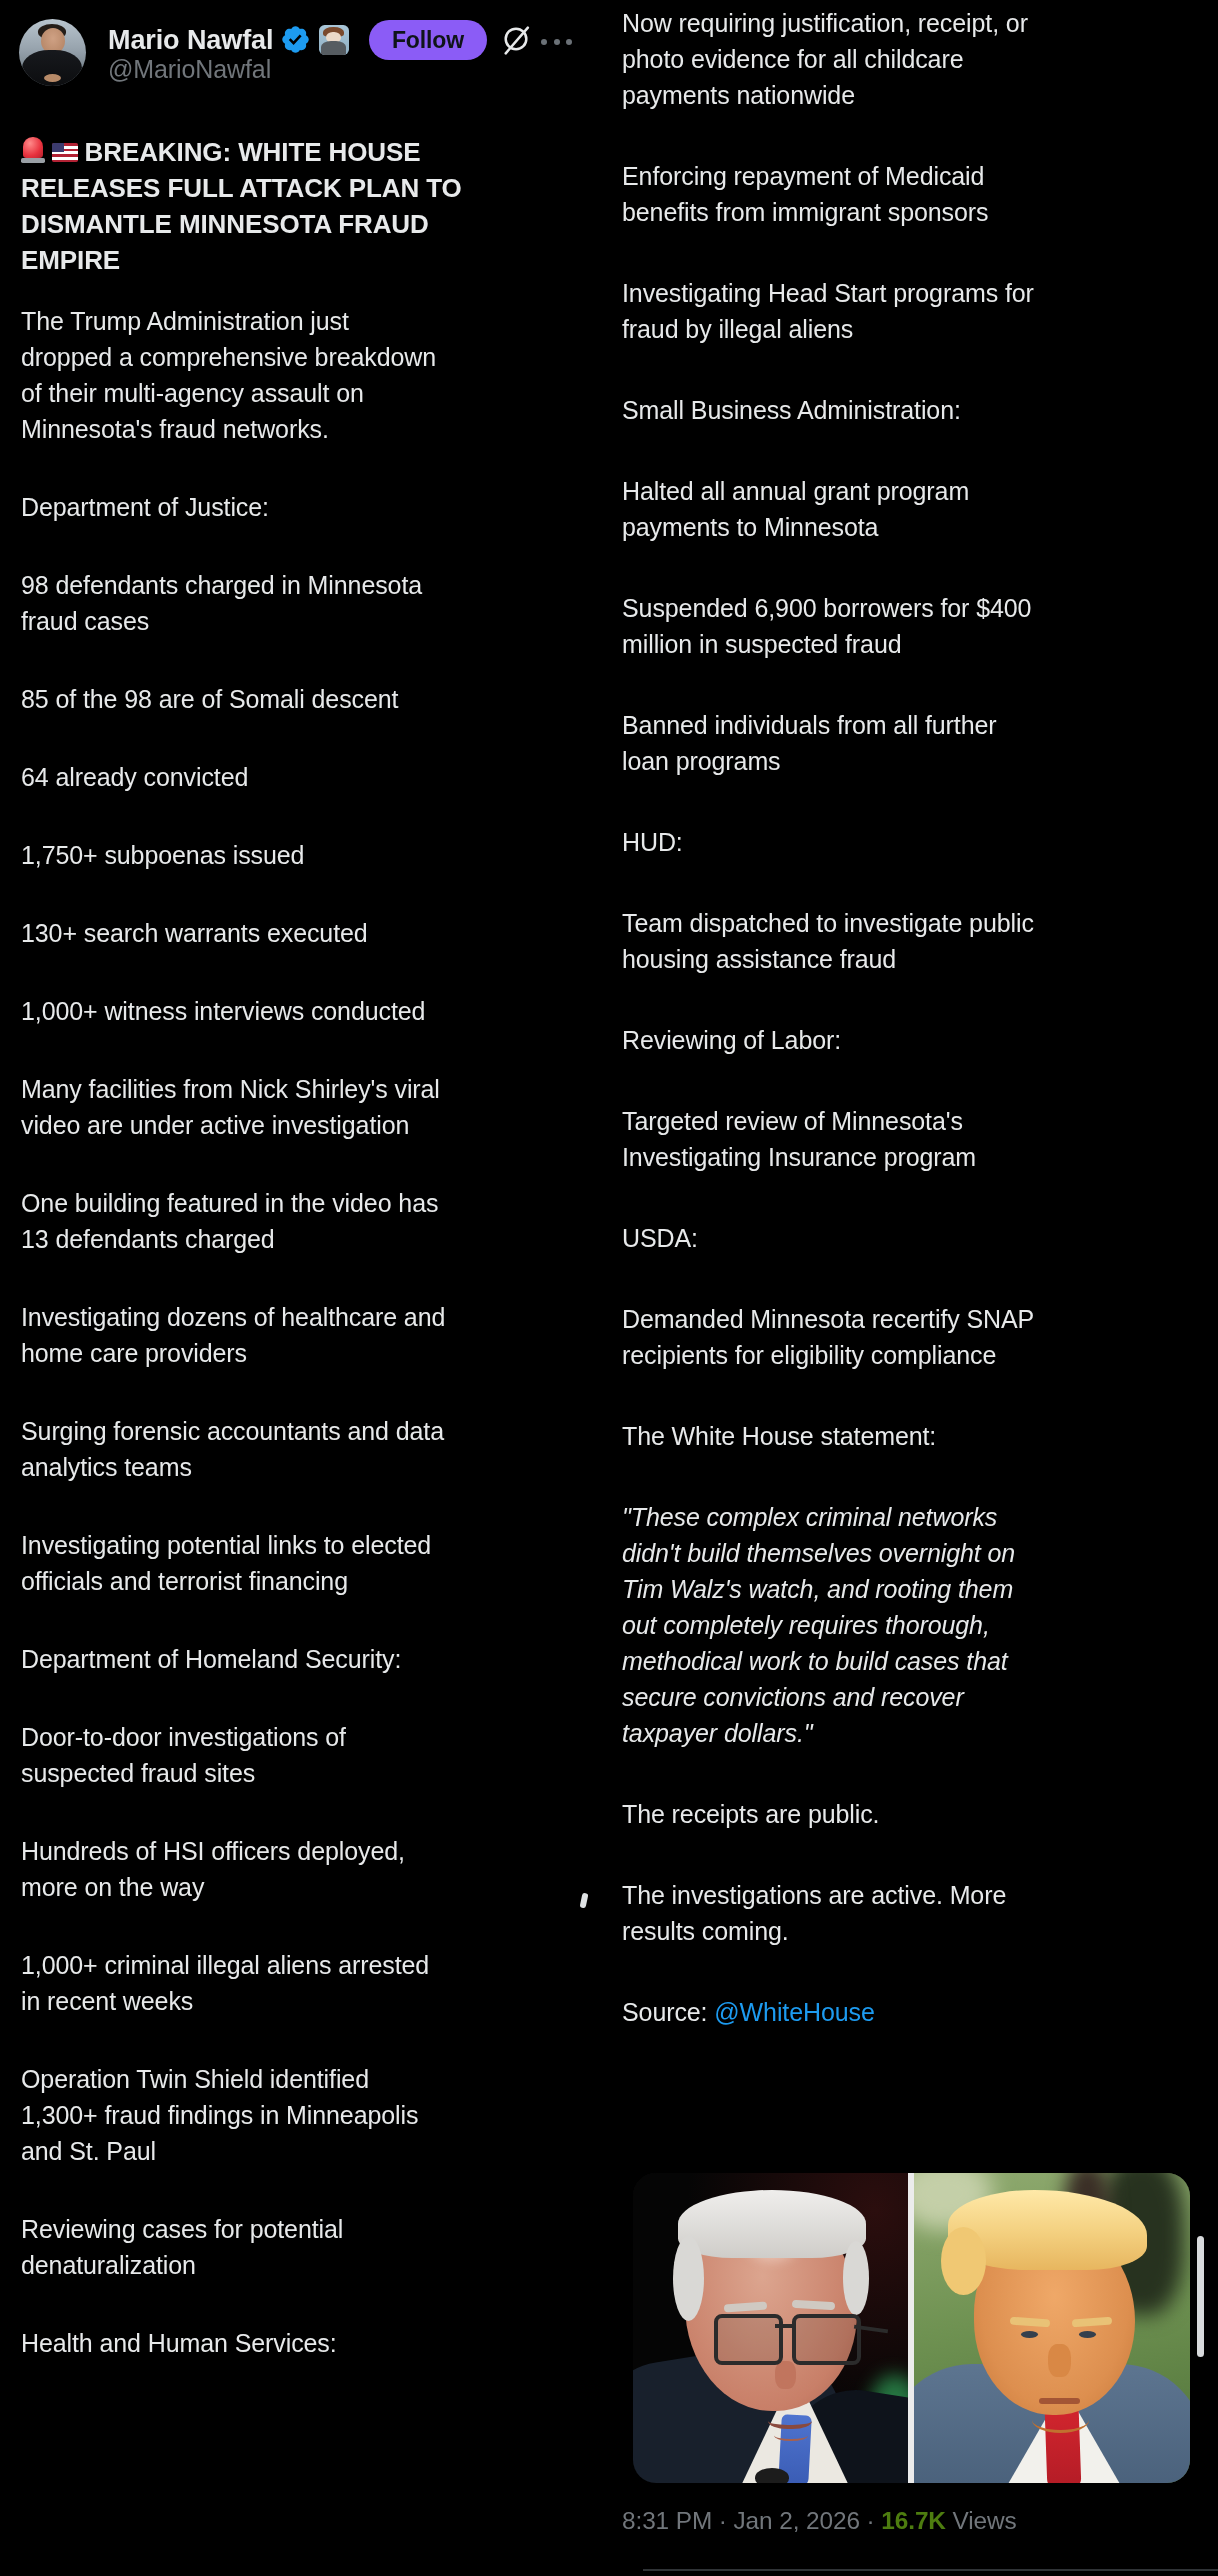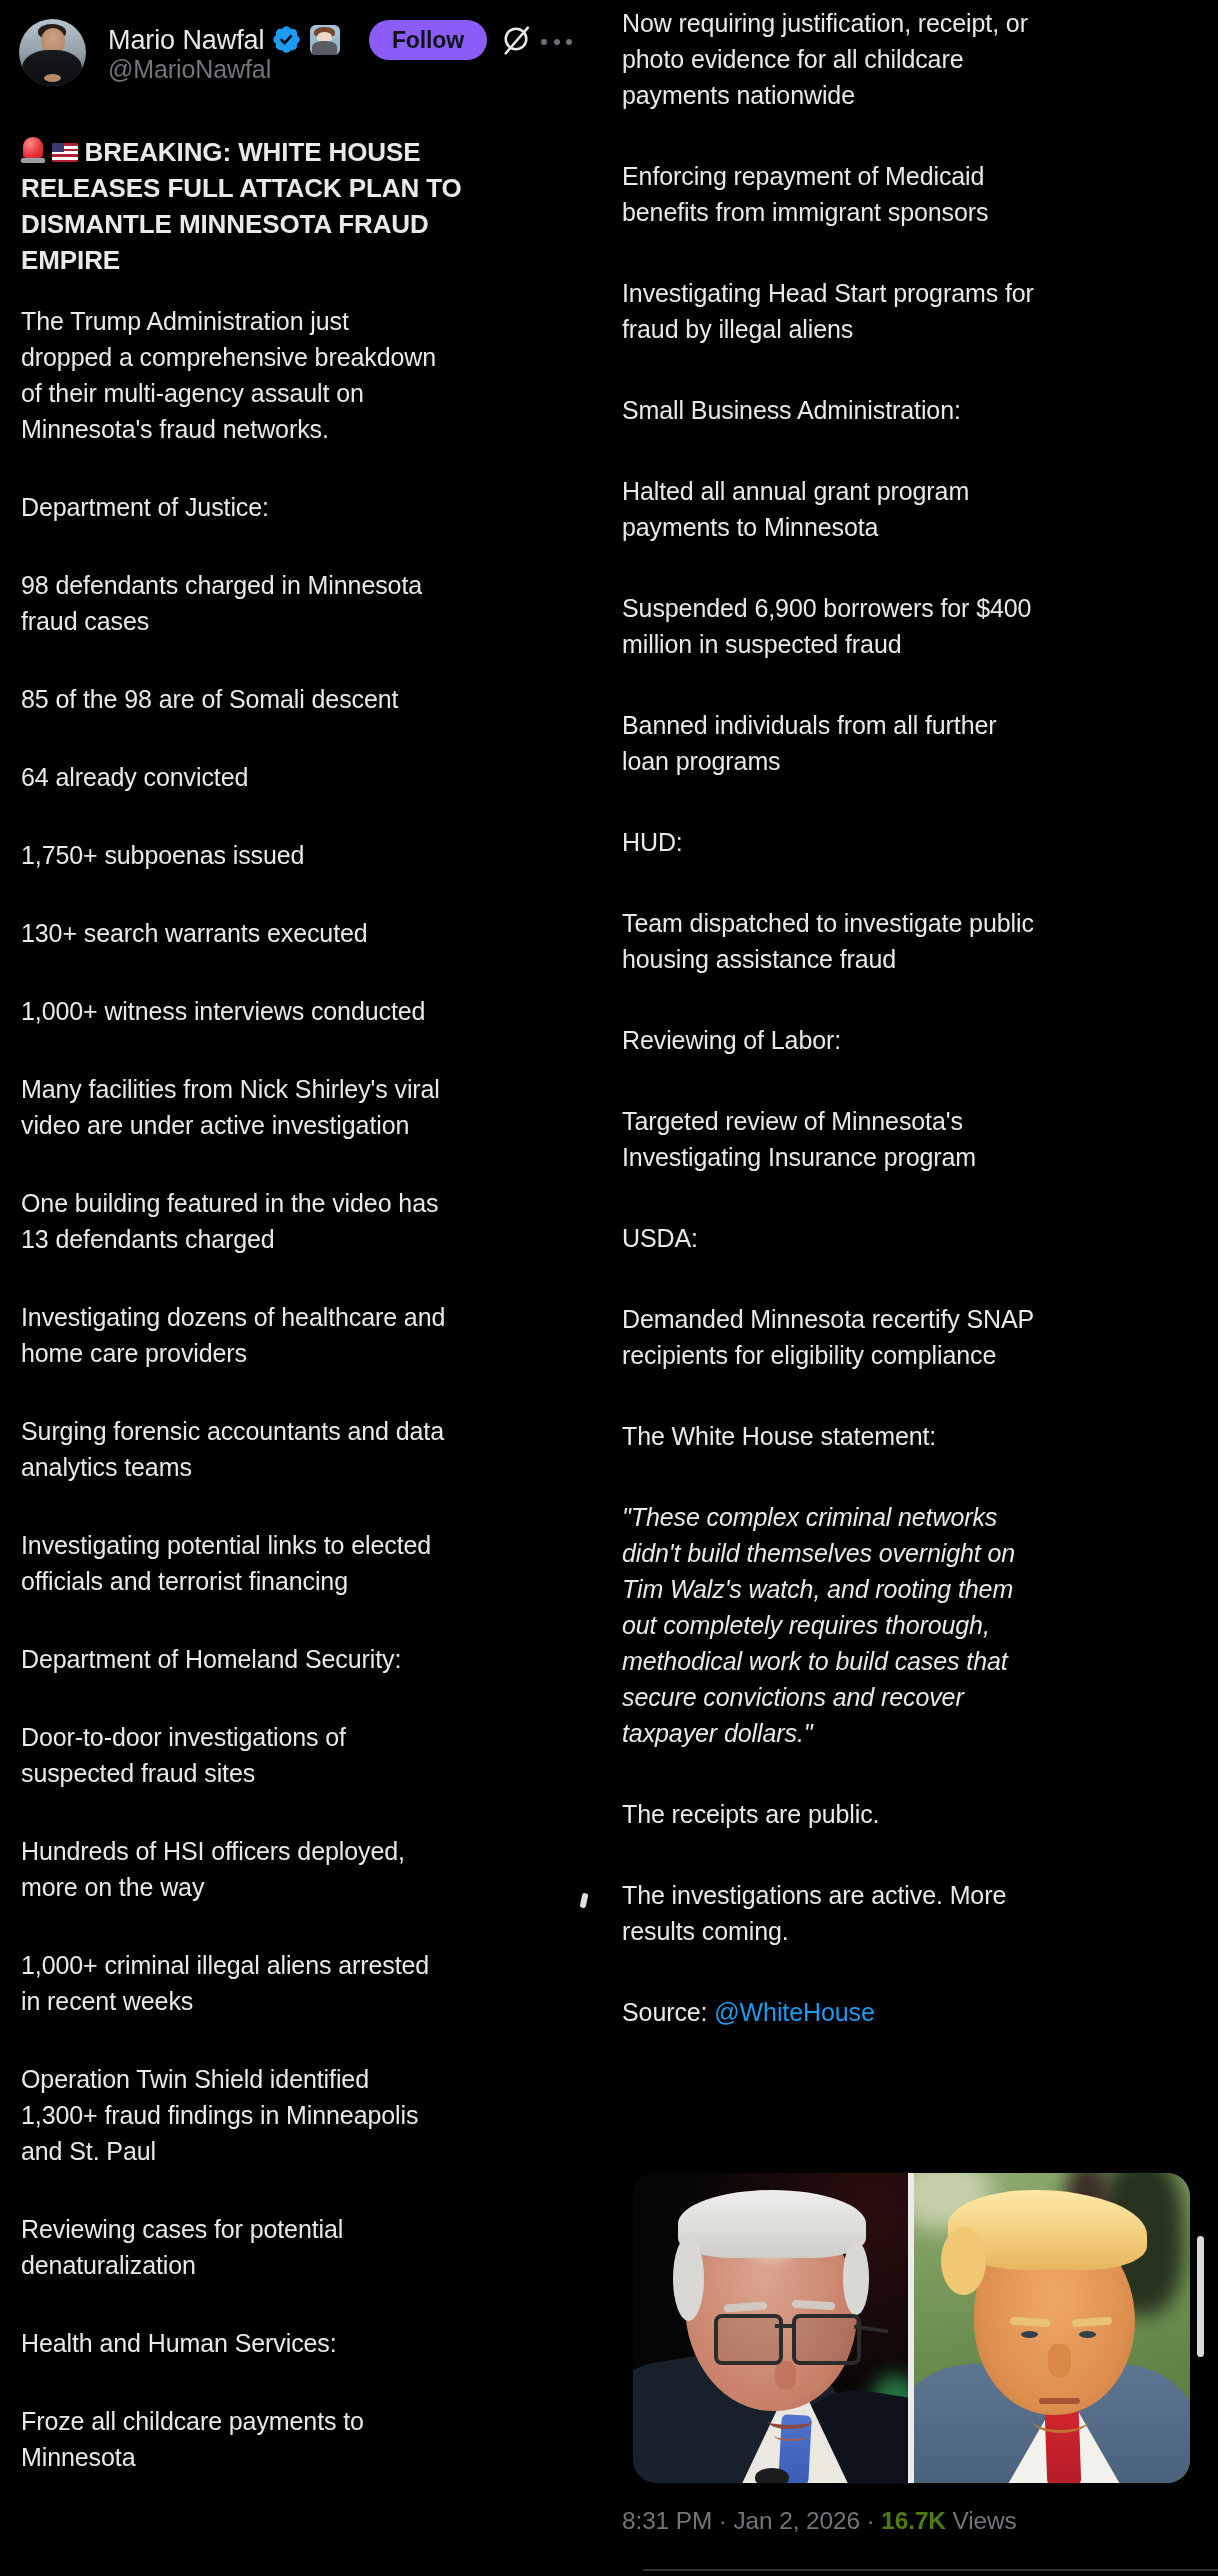--- a/index.html
+++ b/index.html
@@ -20,7 +20,7 @@
     background:linear-gradient(180deg,#17191d,#0b0c0e);}
   .avatar .av-hands{position:absolute;left:25px;top:55px;width:17px;height:8px;border-radius:50%;background:#b78a68;}
   .name-row{position:absolute;left:108px;top:23px;height:33px;display:flex;align-items:center;}
-  .display-name{font-size:27px;font-weight:400;color:#e7e9ea;line-height:32px;white-space:nowrap;}
+  .display-name{font-size:27px;font-weight:700;color:#e7e9ea;line-height:32px;white-space:nowrap;}
   .verified{width:31px;height:31px;margin-left:6.8px;flex:0 0 auto;}
   .affiliate{position:relative;width:30px;height:30px;margin-left:7.4px;border-radius:5.7px;overflow:hidden;flex:0 0 auto;
     background:linear-gradient(180deg,#a9c6d8 0%,#8fb0c4 100%);}

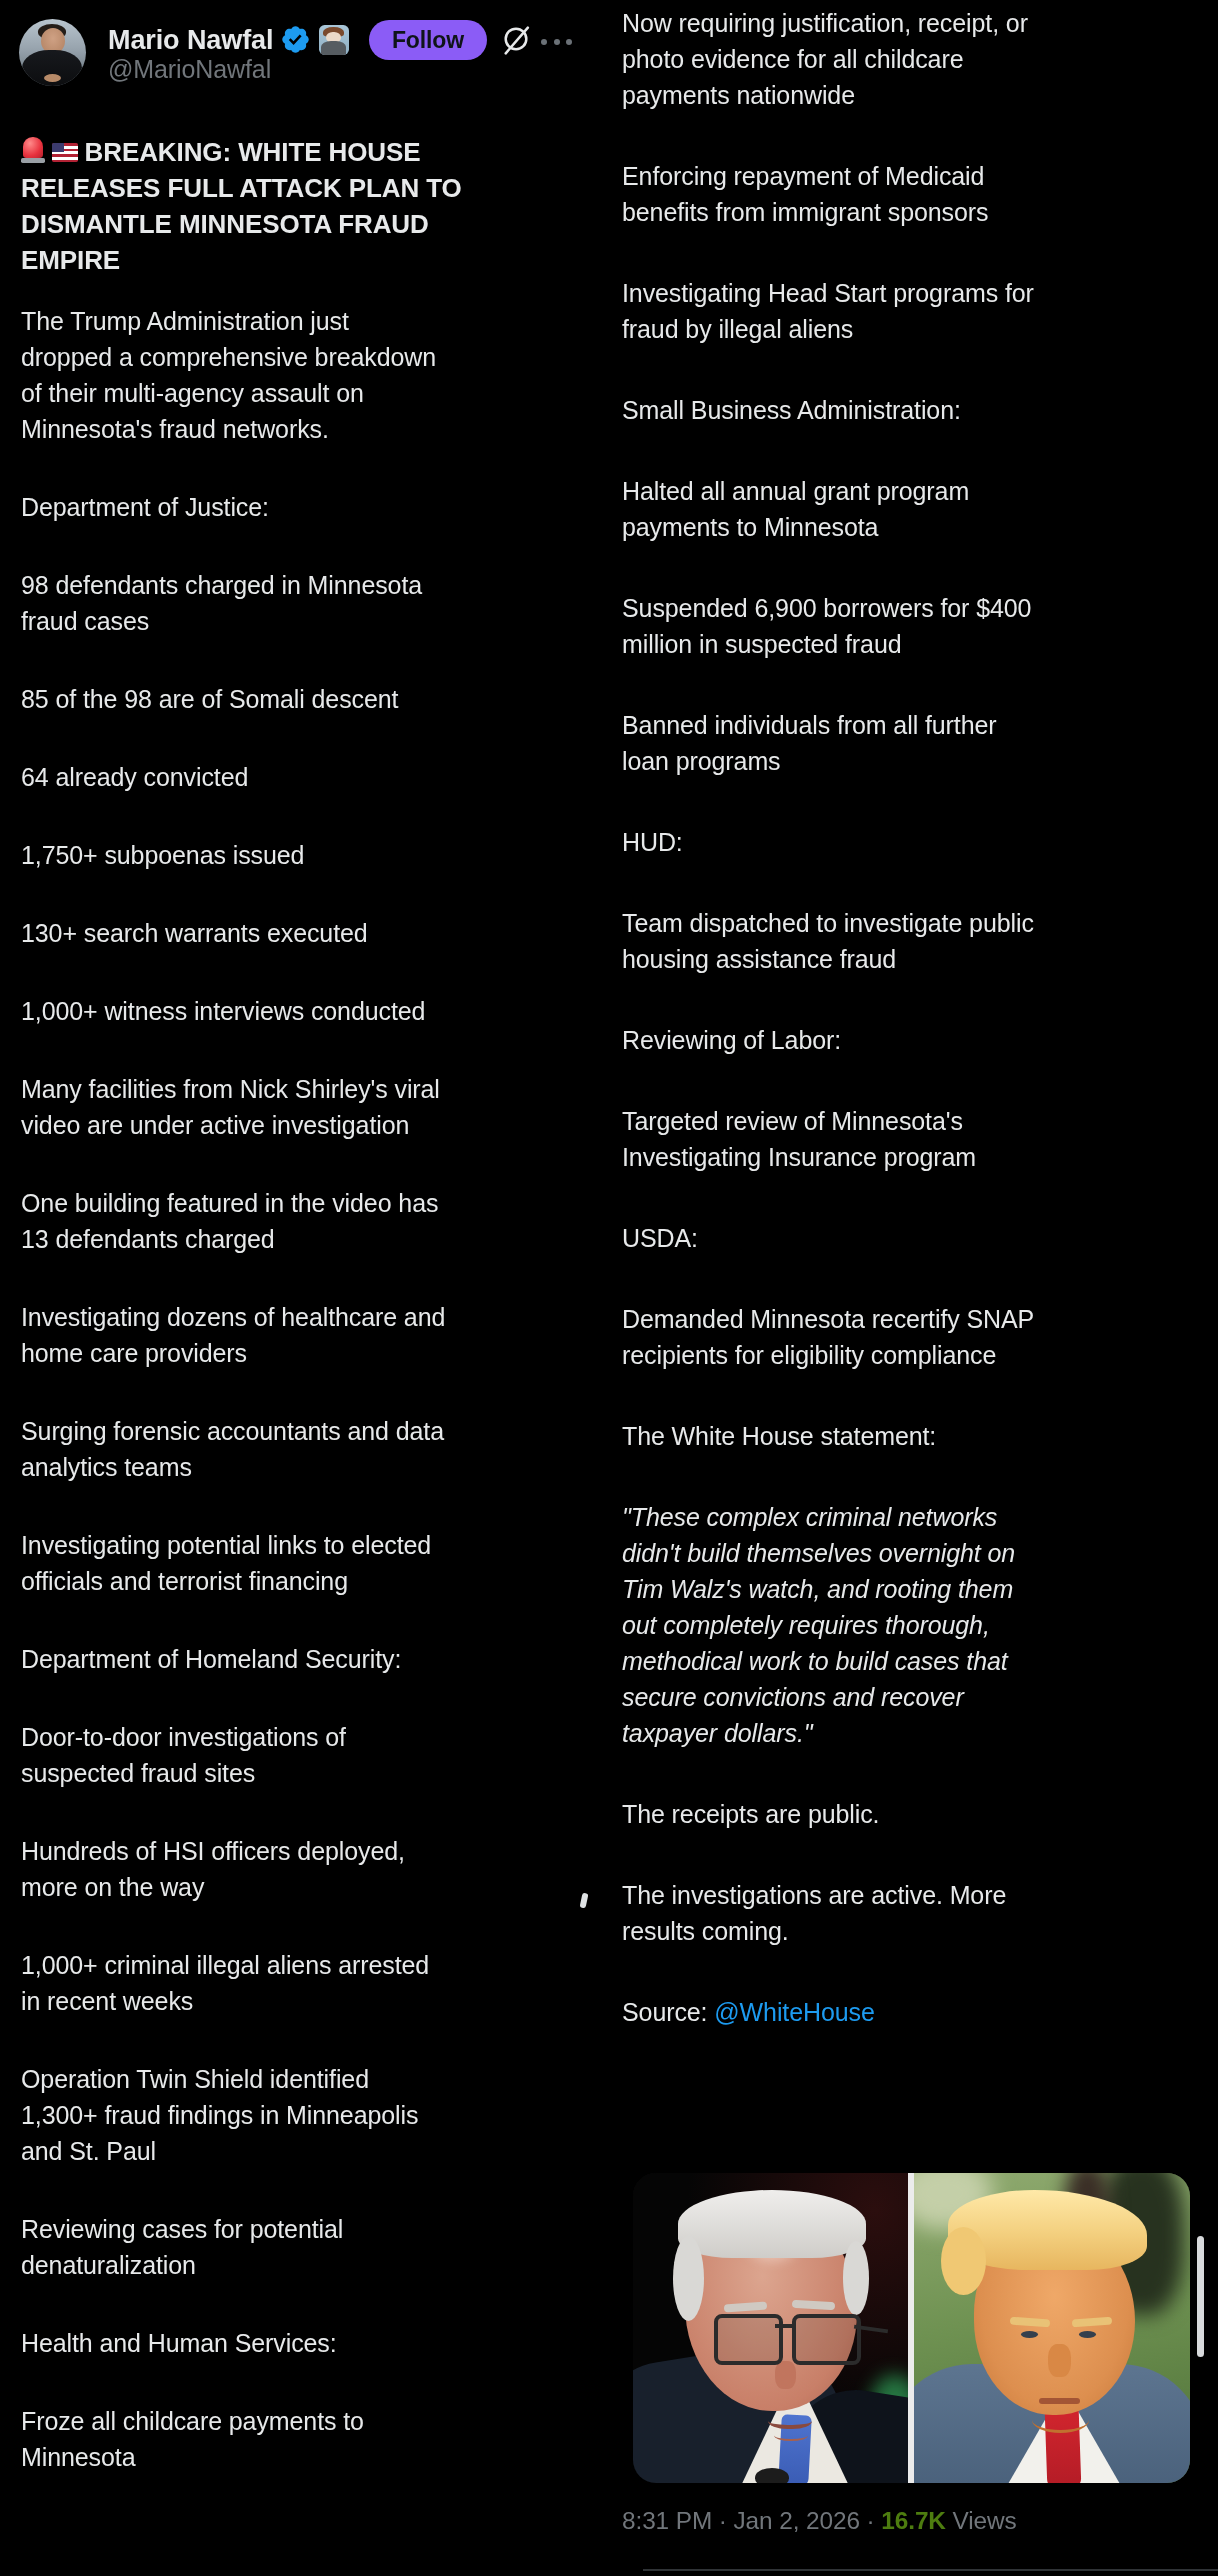--- a/index.html
+++ b/index.html
@@ -194,8 +194,6 @@
     <p class="lines">Reviewing cases for potential
 denaturalization</p>
     <p class="lines">Health and Human Services:</p>
-    <p class="lines">Froze all childcare payments to
-Minnesota</p>
   </div>
 
   <div class="col-right-flow">

